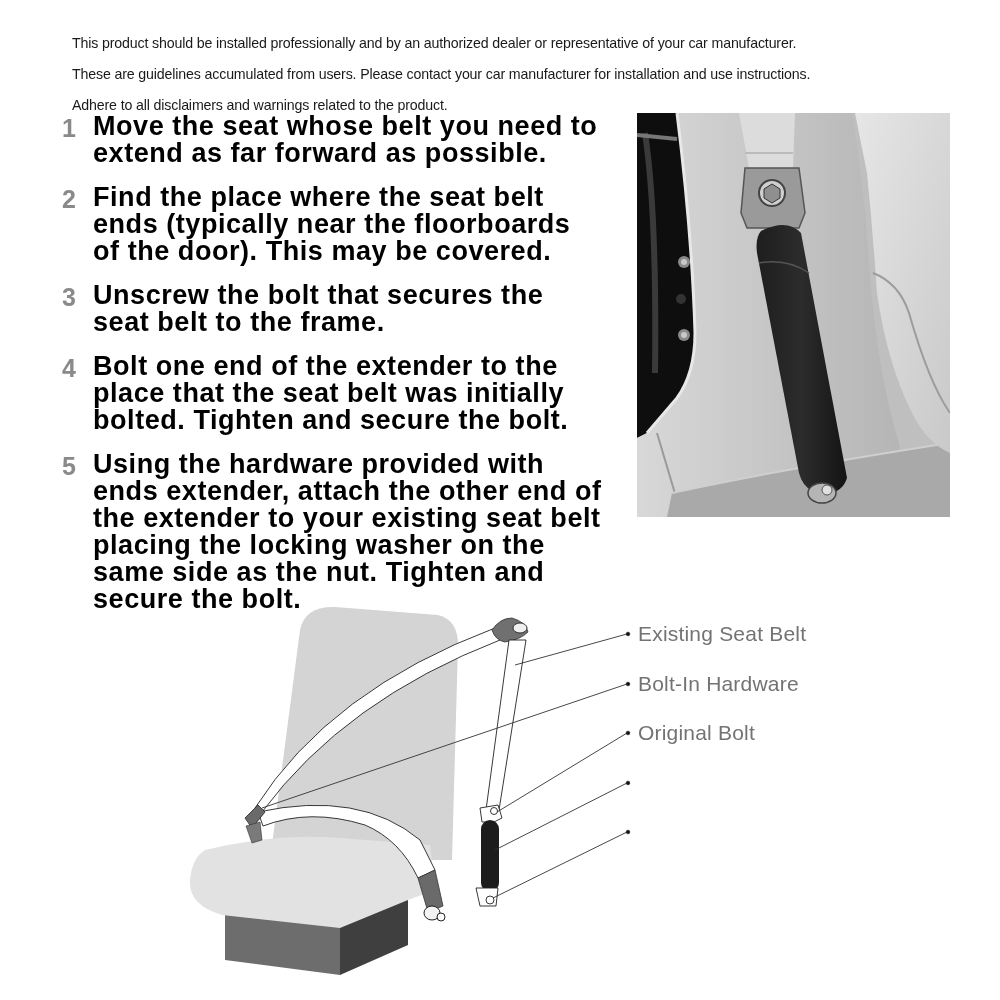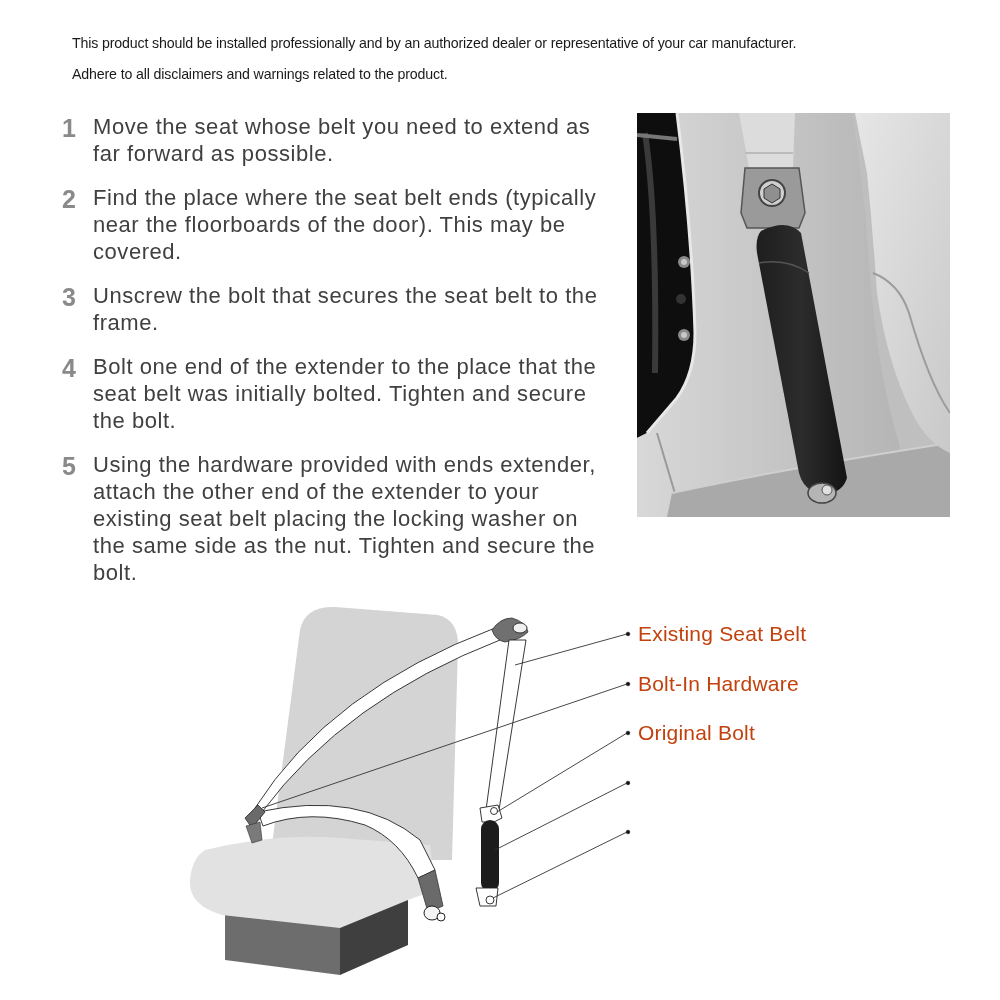--- a/index.html
+++ b/index.html
@@ -25,6 +25,7 @@
 
 <div class="disclaimer">
   <p>This product should be installed professionally and by an authorized dealer or representative of your car manufacturer.</p>
+  <p>These are guidelines accumulated from users. Please contact your car manufacturer for installation and use instructions.</p>
   <p>Adhere to all disclaimers and warnings related to the product.</p>
 </div>
 

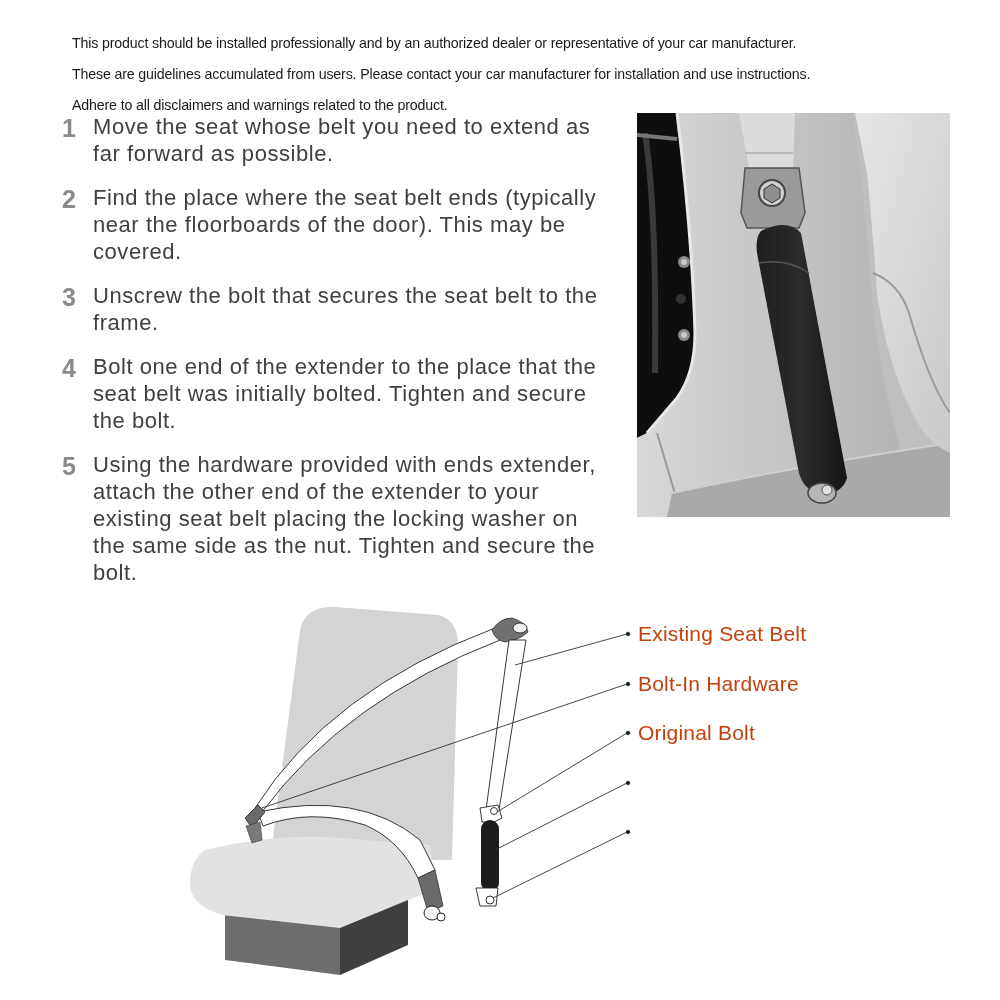--- a/index.html
+++ b/index.html
@@ -12,7 +12,7 @@
   .step { display: flex; align-items: flex-start; margin-bottom: 17px; }
   .step-num { width: 31px; flex: 0 0 31px; font-size: 25px; font-weight: bold; color: #8a8a8a;
               line-height: 28px; padding-top: 1px; }
-  .step-text { font-size: 22px; line-height: 27px; color: #404040; letter-spacing: 0.55px; }
+  .step-text { font-size: 27px; line-height: 27px; color: #000000; letter-spacing: 0.55px; font-weight: bold; }
   .photo { position: absolute; left: 637px; top: 113px; width: 313px; height: 404px; overflow: hidden; background: #bdbdbd; }
   .photo svg { display: block; }
   .diagram { position: absolute; left: 180px; top: 600px; width: 400px; height: 390px; }

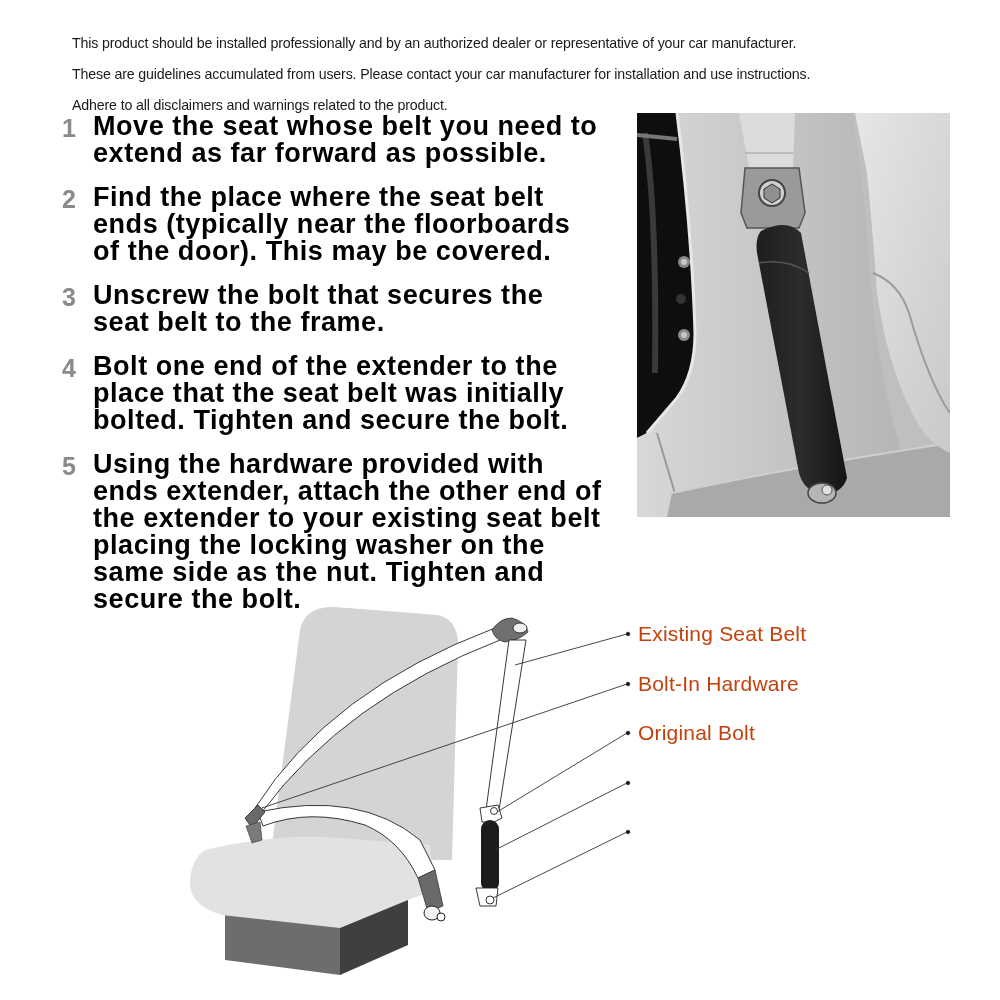--- a/index.html
+++ b/index.html
@@ -18,7 +18,7 @@
   .diagram { position: absolute; left: 180px; top: 600px; width: 400px; height: 390px; }
   .callouts { position: absolute; left: 0; top: 0; width: 1000px; height: 1000px; pointer-events: none; }
   .labels { position: absolute; left: 638px; top: 620px; margin: 0; padding: 0; list-style: none; }
-  .label { font-size: 21px; line-height: 28px; height: 49.5px; color: #c2410c; letter-spacing: 0.2px; white-space: nowrap; }
+  .label { font-size: 21px; line-height: 28px; height: 49.5px; color: #737373; letter-spacing: 0.2px; white-space: nowrap; }
 </style>
 </head>
 <body>

